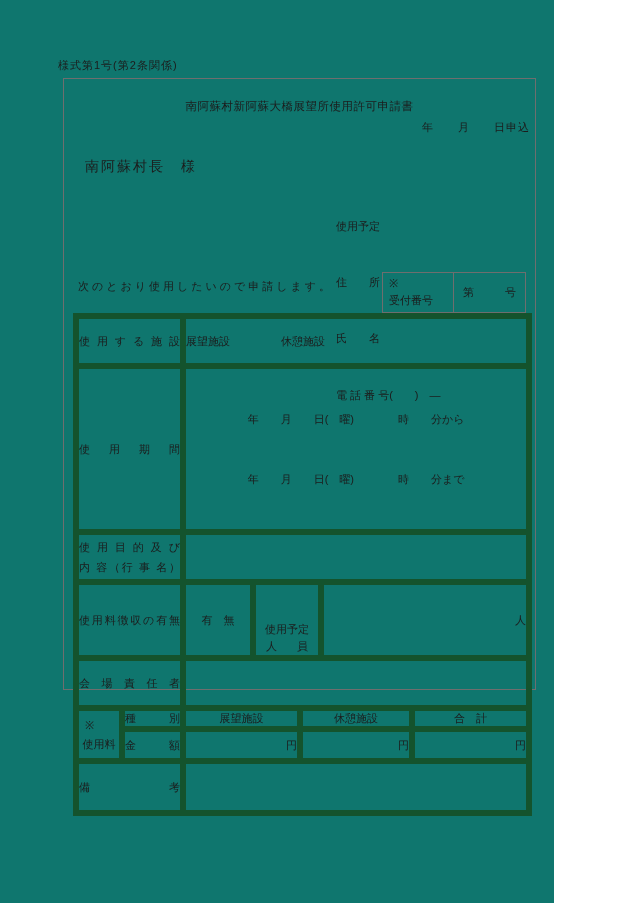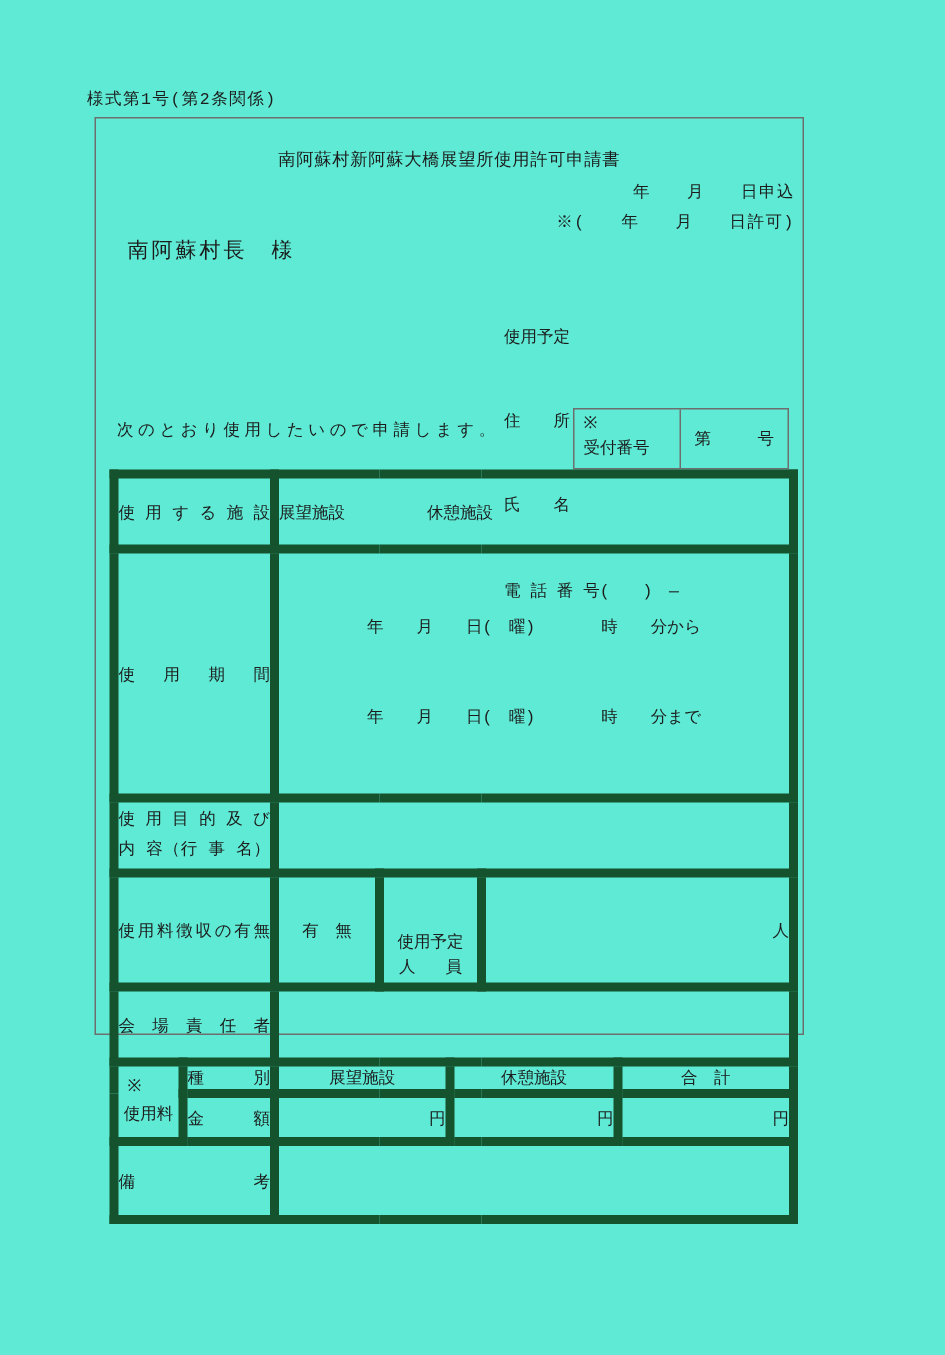--- a/index.html
+++ b/index.html
@@ -4,8 +4,8 @@
 <style>
   html,body{margin:0;padding:0;background:#ffffff;}
   .page{
-    position:relative;width:630px;height:903px;background:#5eead4;
-    font-family:Liberation Mono, monospace;
+    position:relative;width:554px;height:903px;background:#0f766e;
+    font-family:Liberation Sans, sans-serif;
     color:#1c1c1c;overflow:hidden;
   }
   .form-code{position:absolute;left:58px;top:58px;font-size:11px;letter-spacing:1px;}

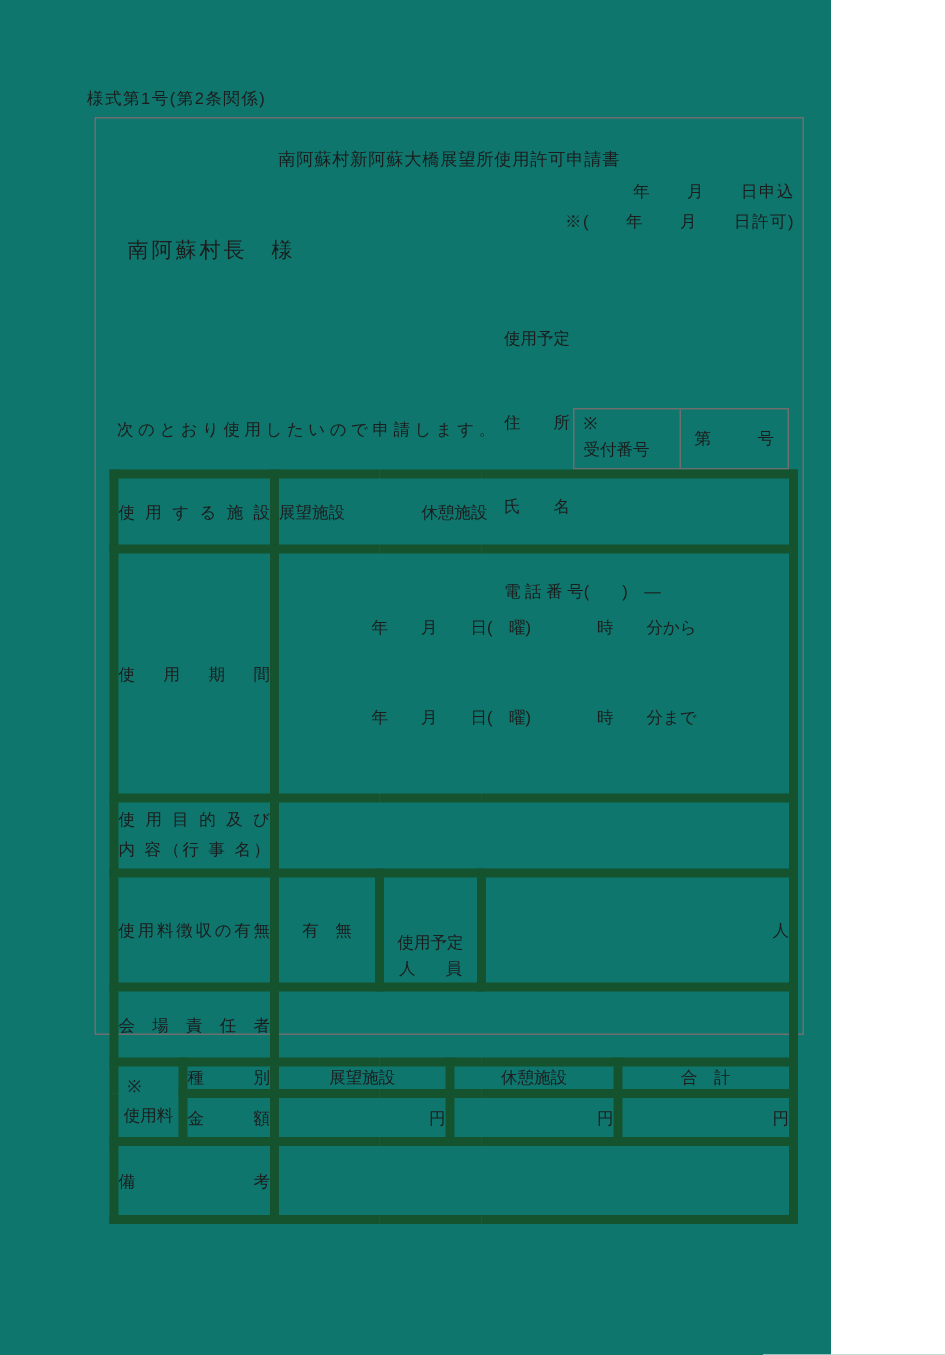--- a/index.html
+++ b/index.html
@@ -54,7 +54,6 @@
     <div class="title">南阿蘇村新阿蘇大橋展望所使用許可申請書</div>
 
     <div class="date-line date-apply">年　　月　　日申込</div>
-    <div class="date-line date-permit">※(　　年　　月　　日許可)</div>
 
     <div class="addressee">南阿蘇村長　様</div>
 

